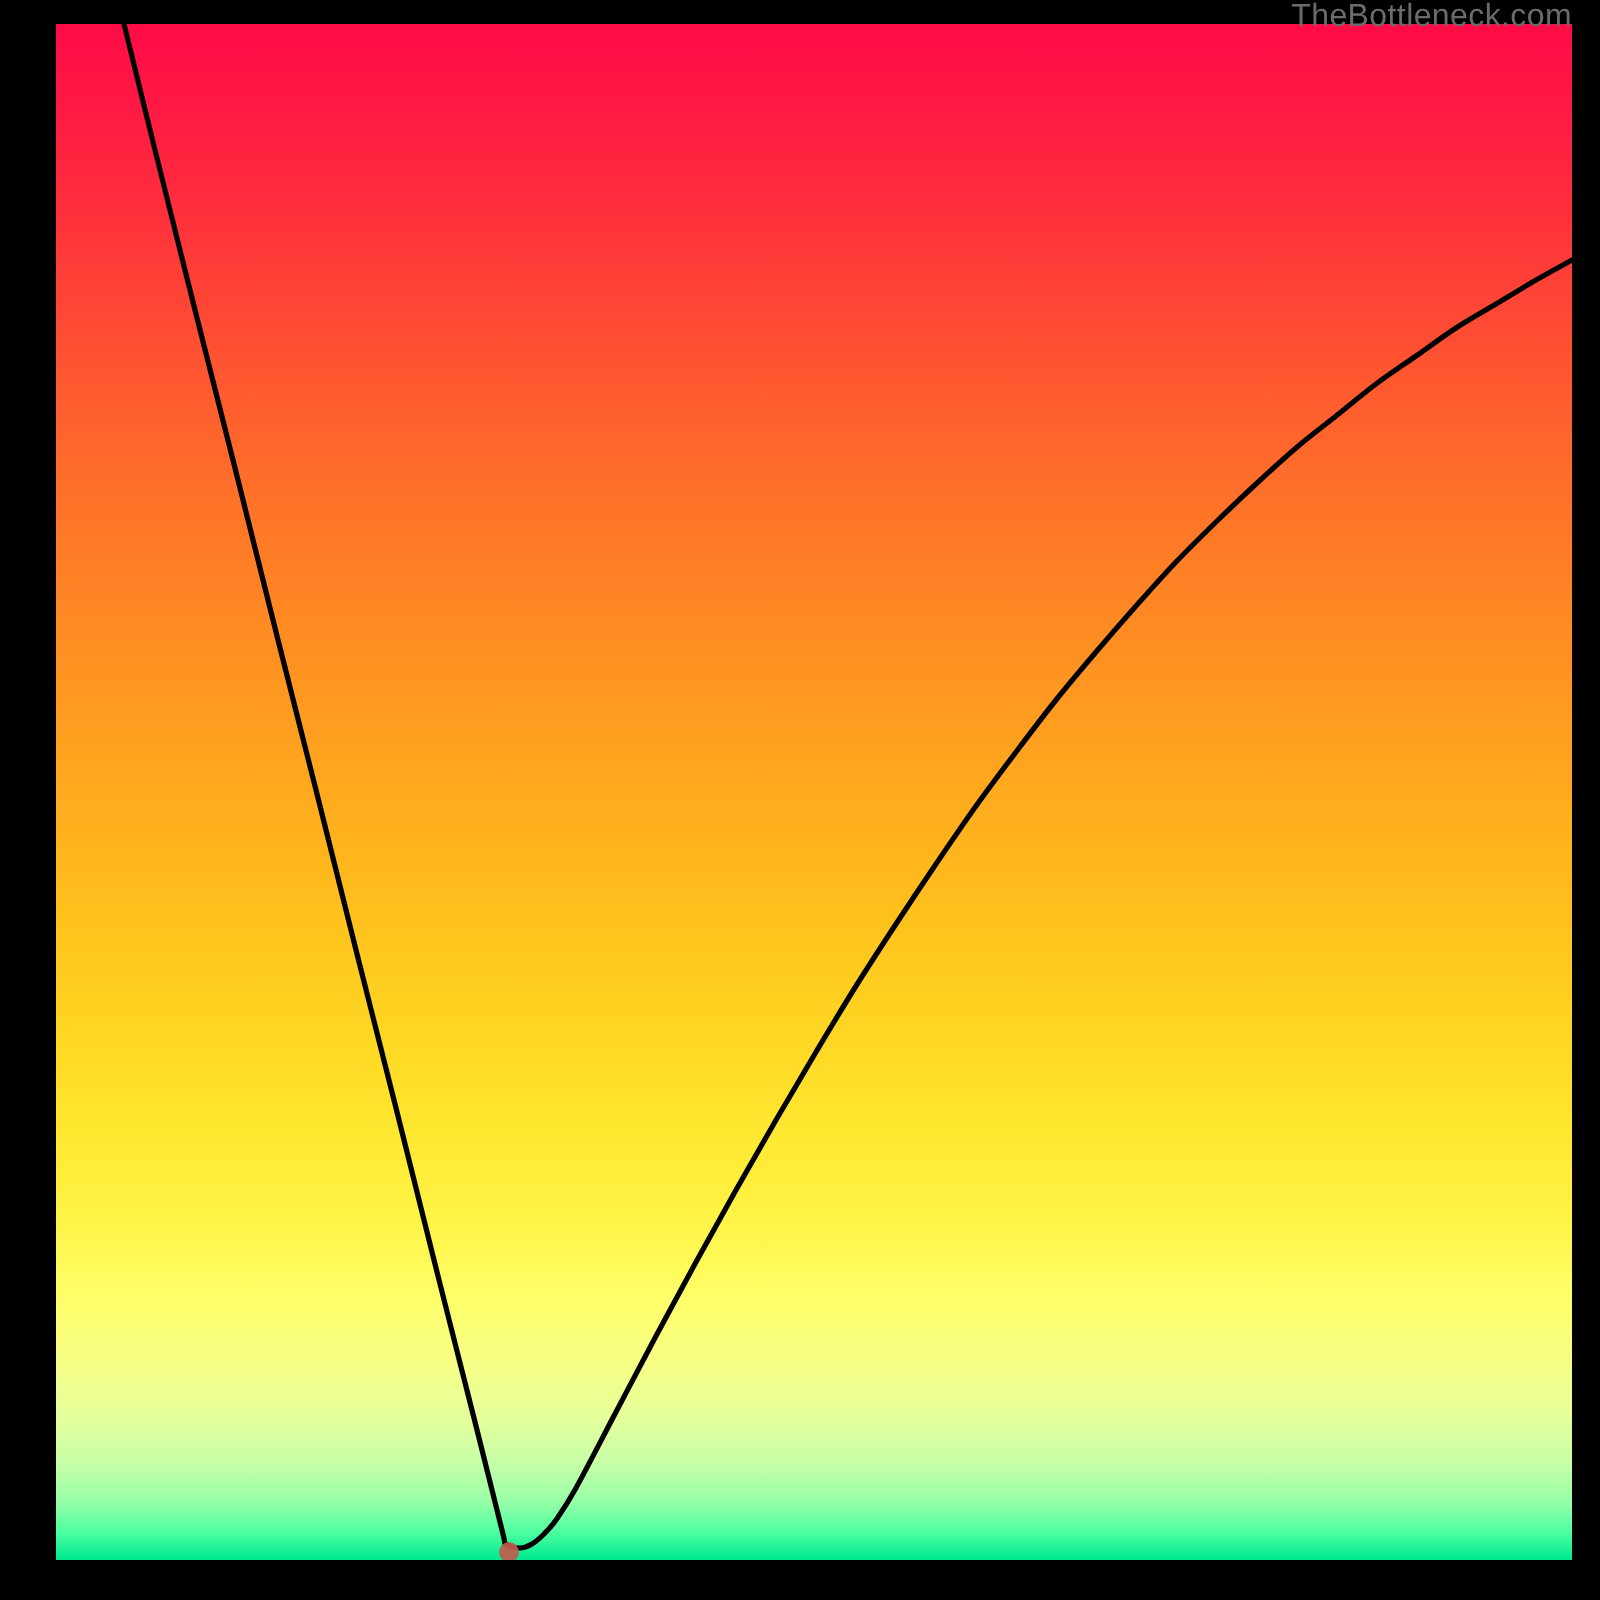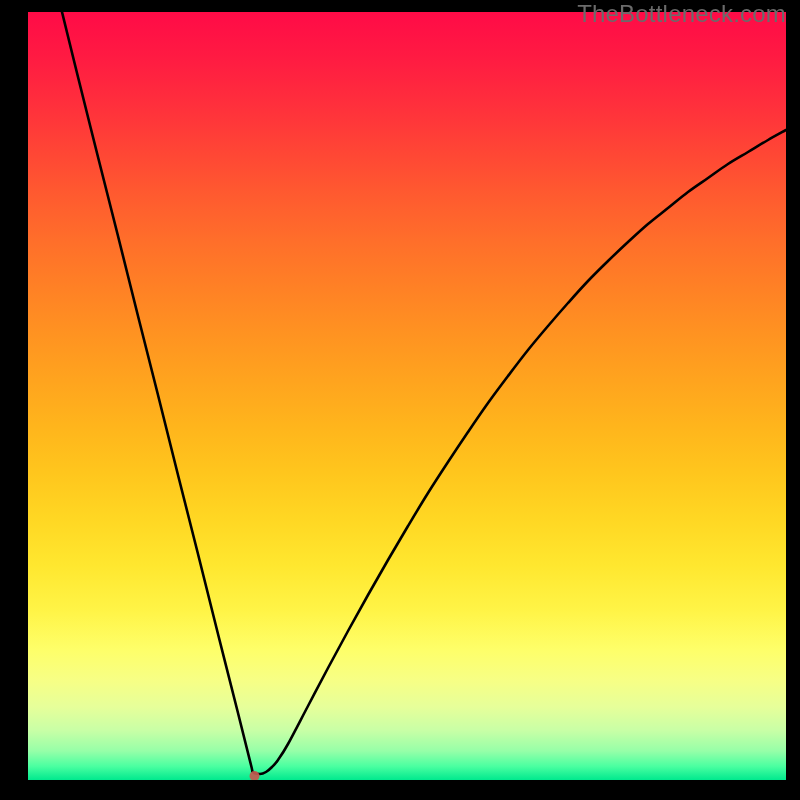--- a/index.html
+++ b/index.html
@@ -43,7 +43,7 @@
     top: 0;
     right: 14px;
     color: #6b6b6b;
-    font-size: 24px;
+    font-size: 16px;
     font-weight: 400;
     letter-spacing: 0.2px;
   }

